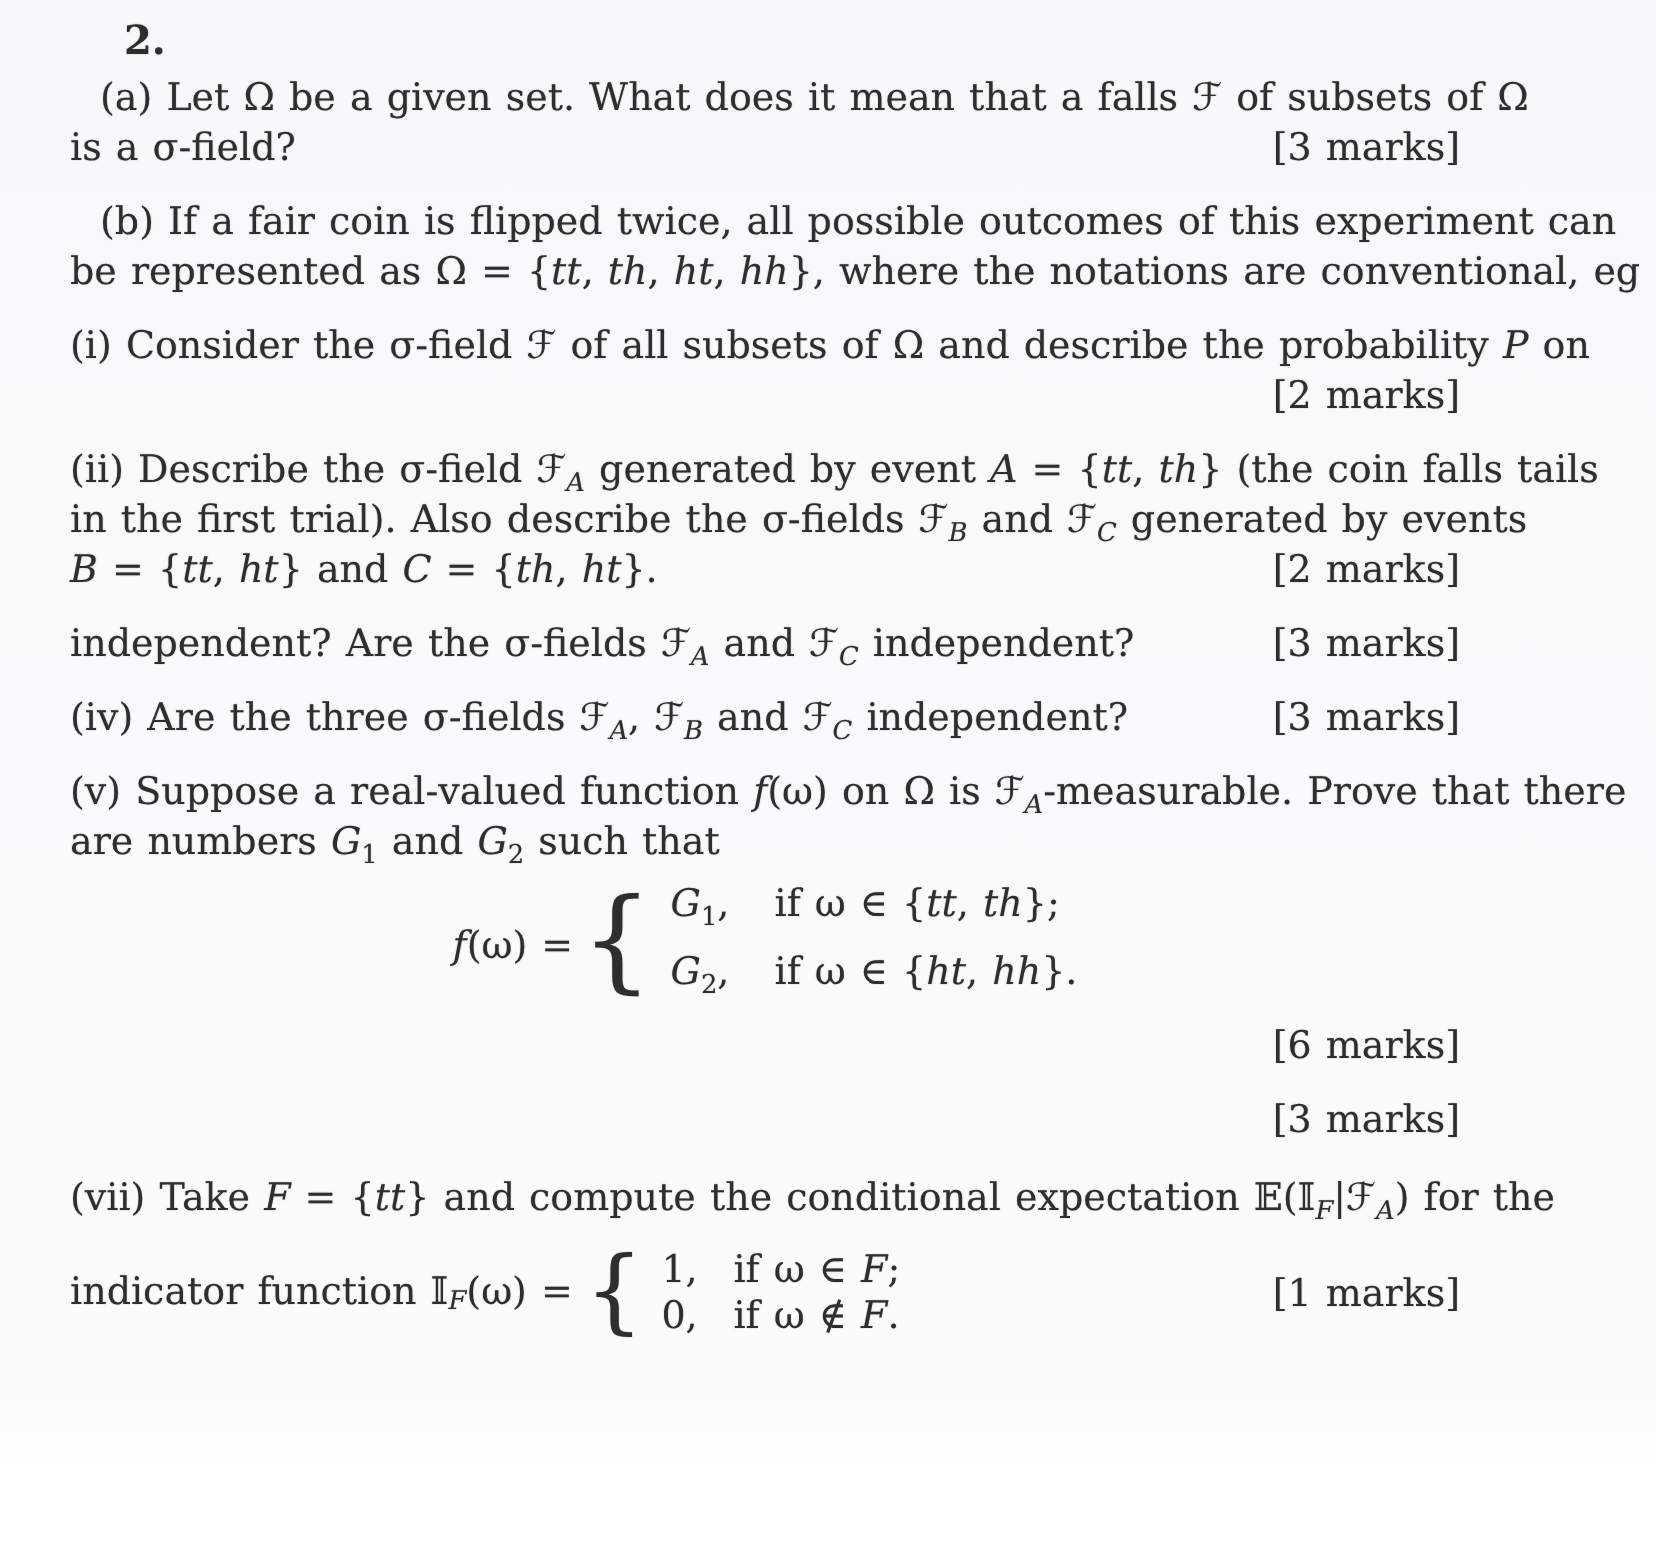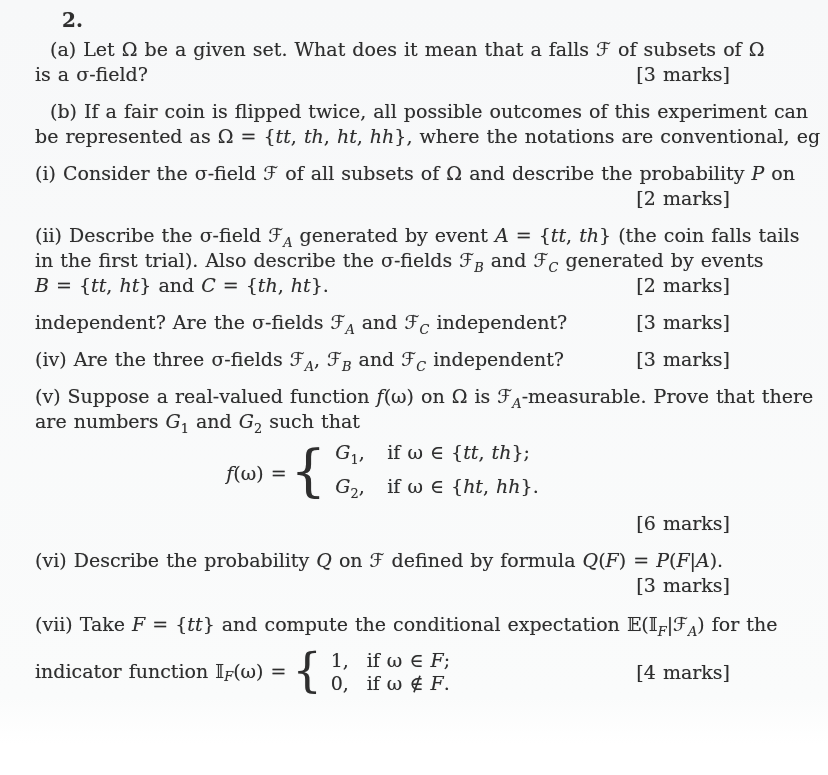--- a/index.html
+++ b/index.html
@@ -110,7 +110,6 @@
     </div>
 
     <div>
-      <div class="line">(vi) Describe the probability <i>Q</i> on ℱ defined by formula <i>Q</i>(<i>F</i>) = <i>P</i>(<i>F</i>|<i>A</i>).</div>
       <div class="marks-line vi-marks">
         <span>[3 marks]</span>
       </div>

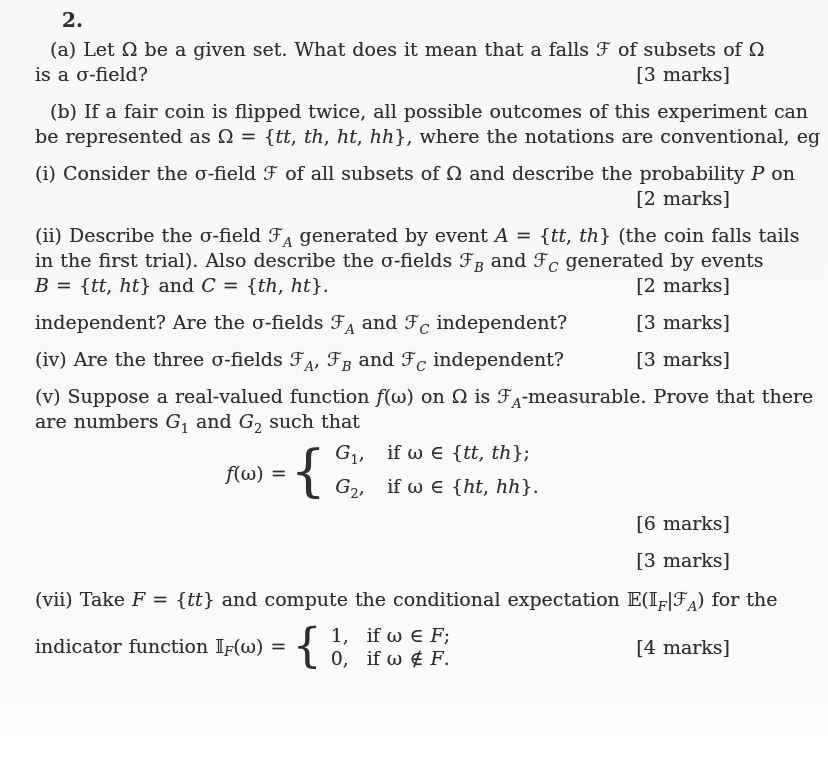--- a/index.html
+++ b/index.html
@@ -130,7 +130,7 @@
             <span class="case-cond">if ω ∉ <i>F</i>.</span>
           </span>
         </span>
-        <span class="vii-marks">[4 marks]</span>
+        <span class="vii-marks">[1 marks]</span>
       </div>
     </div>
 

